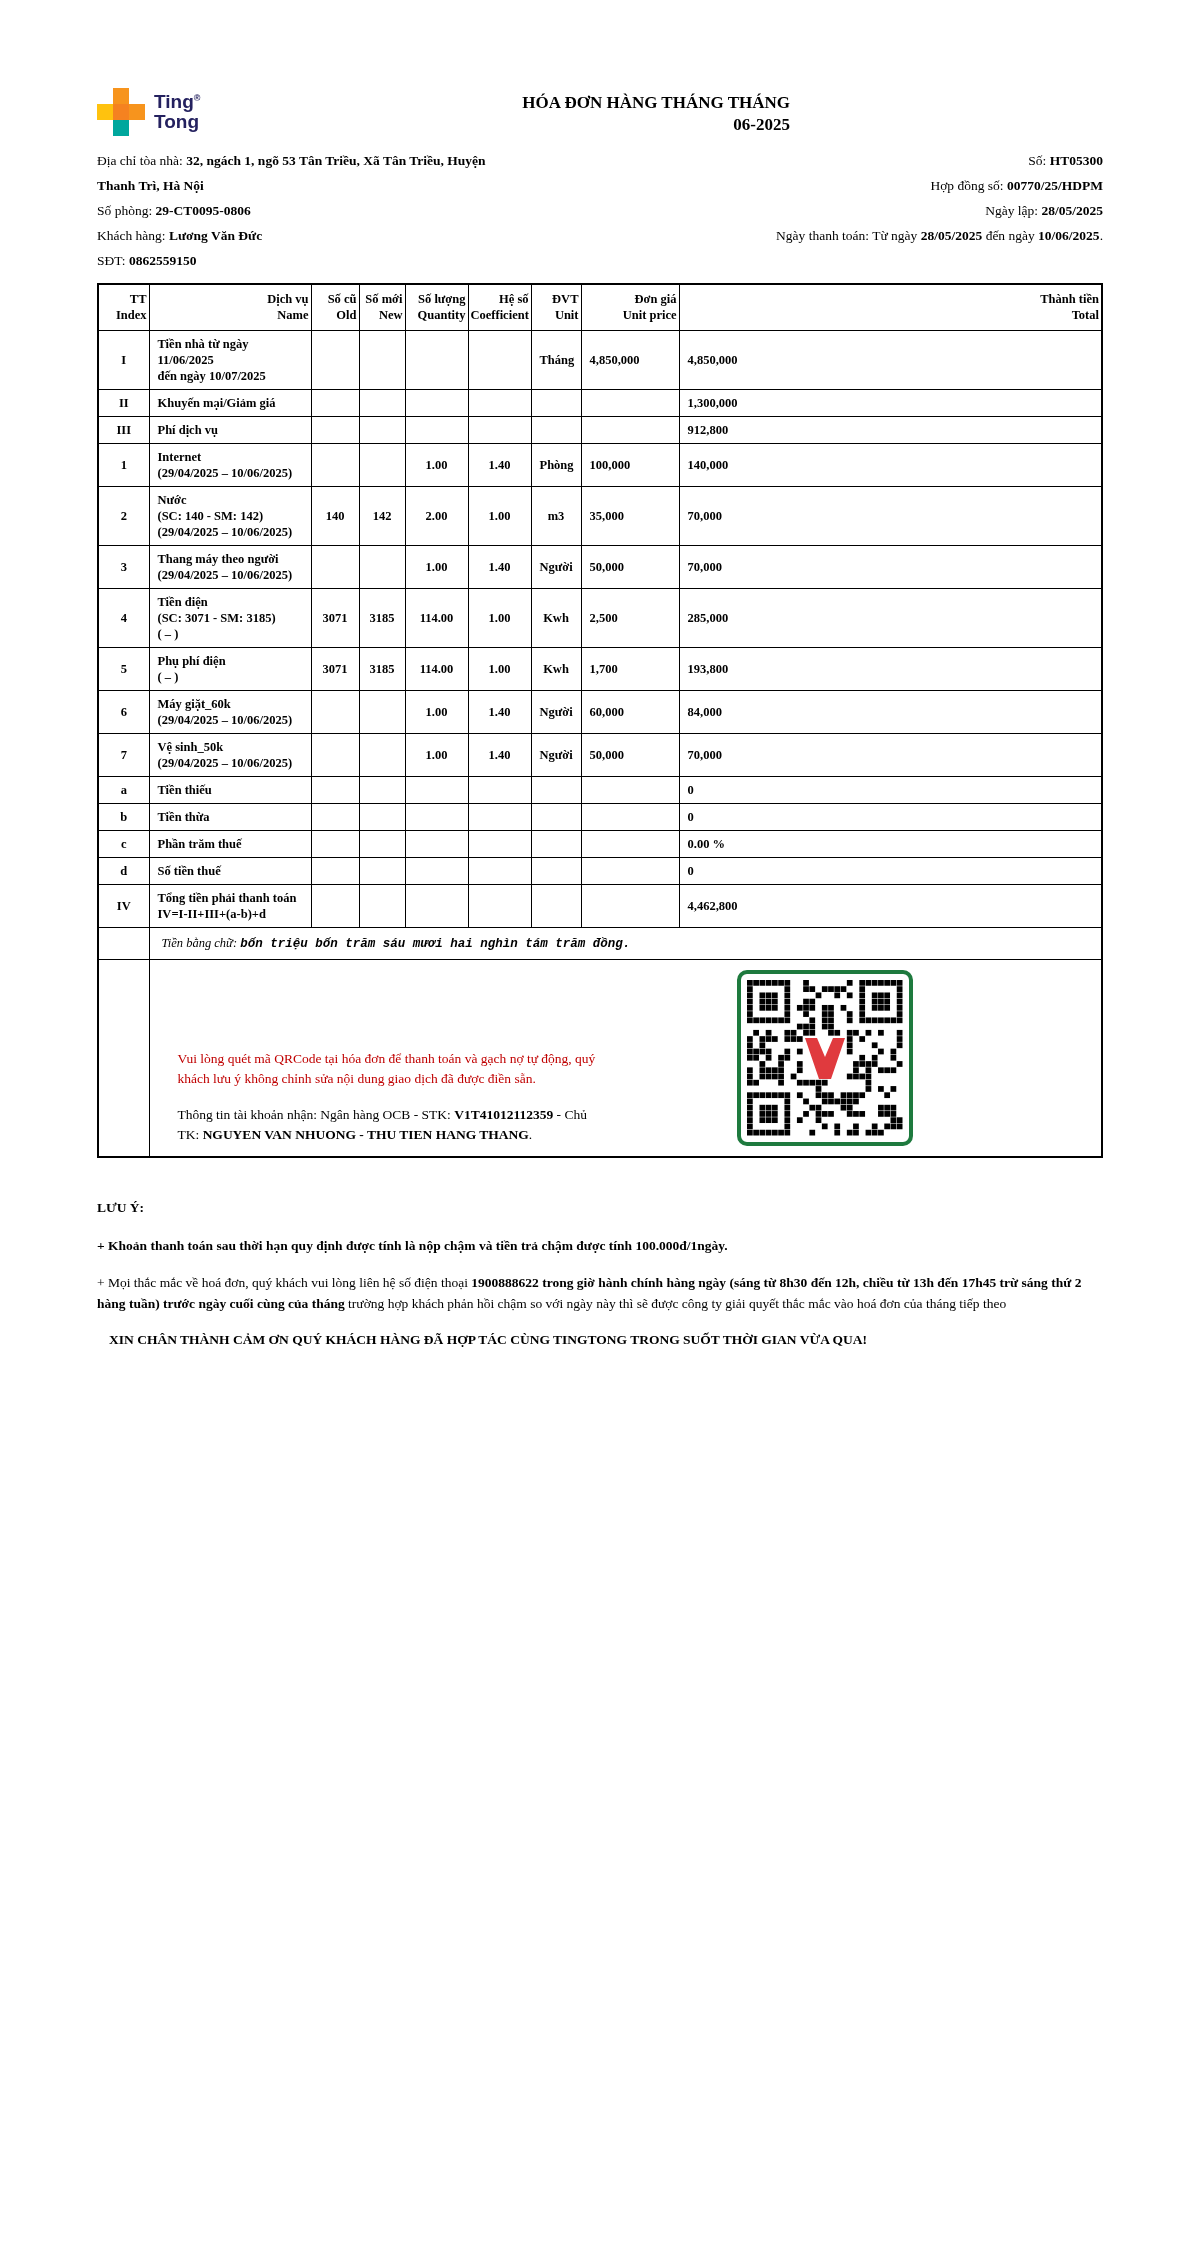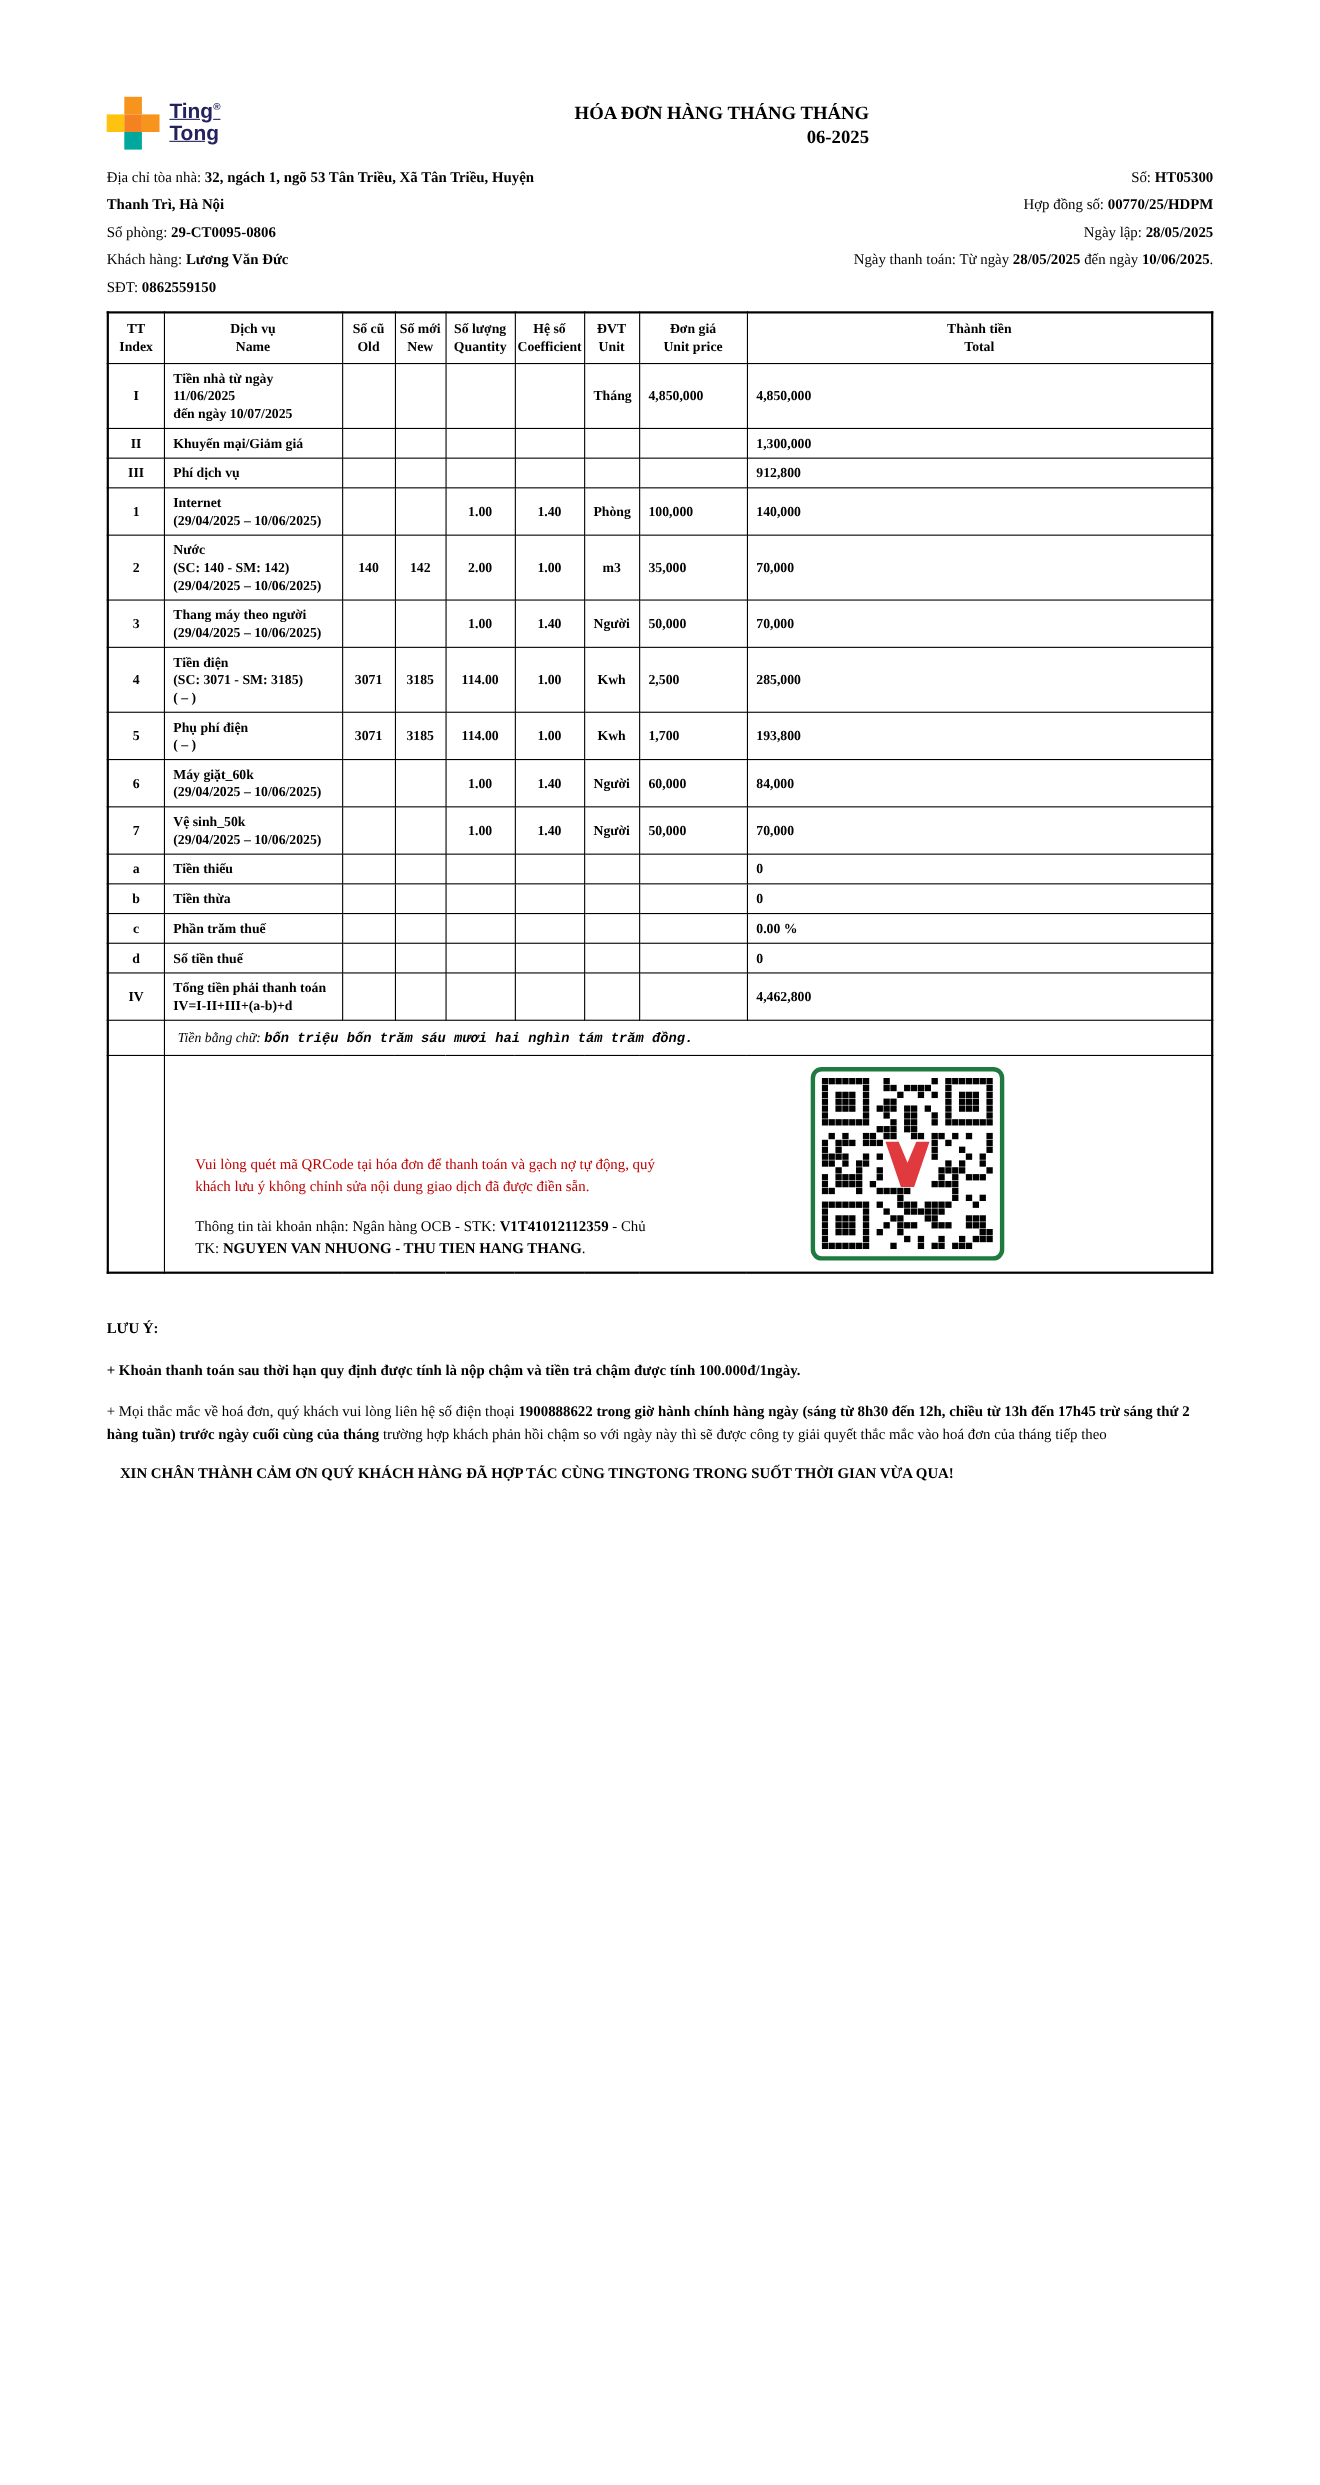--- a/index.html
+++ b/index.html
@@ -25,7 +25,7 @@
   .sq-bottom { grid-area: 3/2; background: var(--logo-teal,#00A79D); }
   .logo-text { font-family: "Liberation Sans", "DejaVu Sans", sans-serif;
                font-weight: bold; font-size: 19px; line-height: 1.05;
-               color: var(--logo-navy,#24215F); text-decoration: underline; }
+               color: var(--logo-navy,#24215F); }
   .logo-text sup { font-size: 9px; }
   .title { width: 280px; margin: 4px 313px 0 auto;
            font-size: 17px; line-height: 1.3; text-align: right; font-weight: bold; }

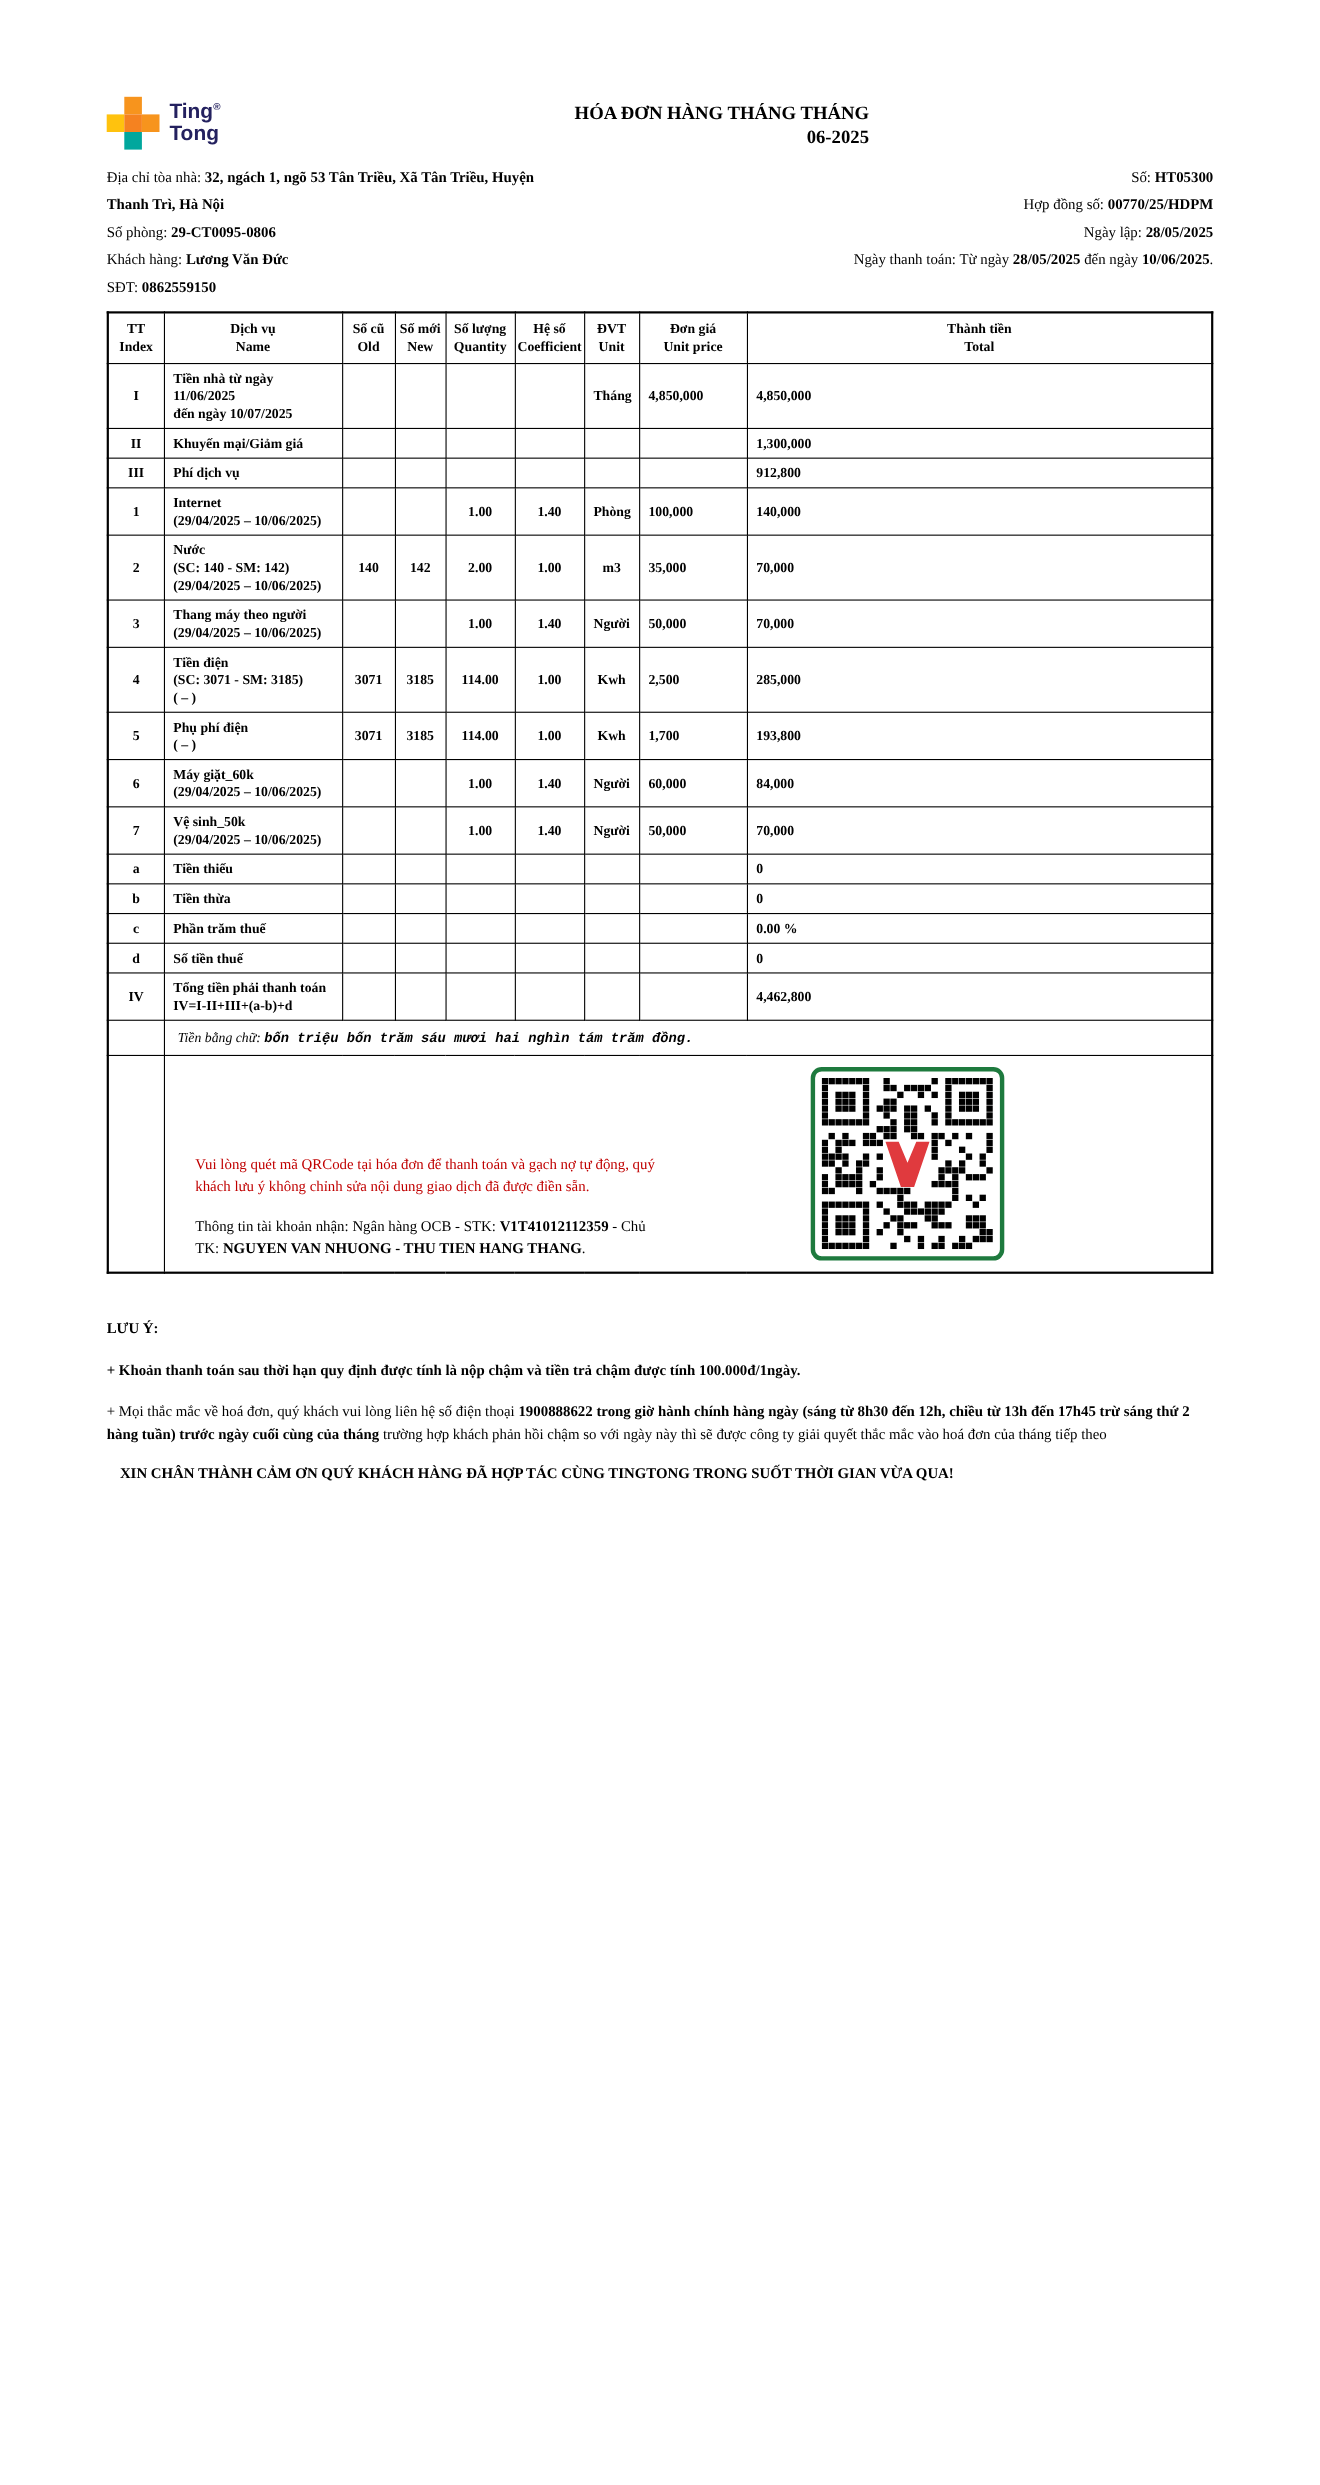--- a/index.html
+++ b/index.html
@@ -41,7 +41,7 @@
                    font-size: 12.5px; font-weight: bold; table-layout: fixed;
                    border: 2px solid #000; }
   .invoice-table th, .invoice-table td { border: 1px solid #000; vertical-align: middle; }
-  .invoice-table th { padding: 6px 2px; text-align: center; line-height: 1.3; }
+  .invoice-table th { padding: 6px 2px; text-align: right; line-height: 1.3; }
   .invoice-table td { padding: 5px 8px; line-height: 1.28; }
   .c-index, .c-old, .c-new, .c-qty, .c-coef, .c-unit { text-align: center; }
   .c-price, .c-total { text-align: left; }

